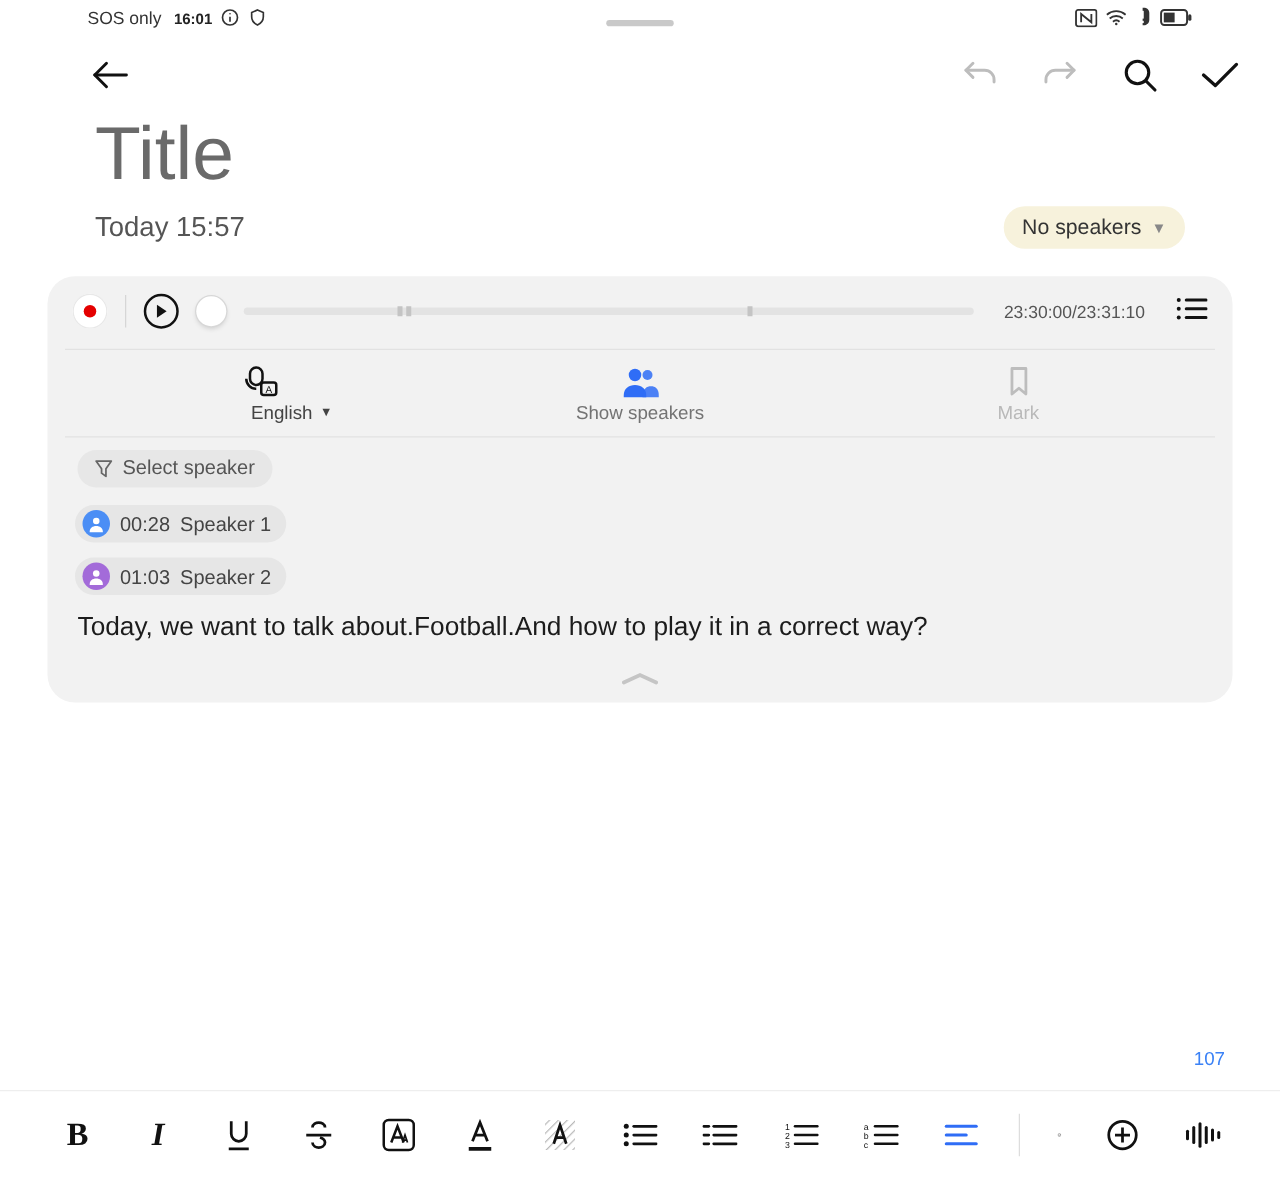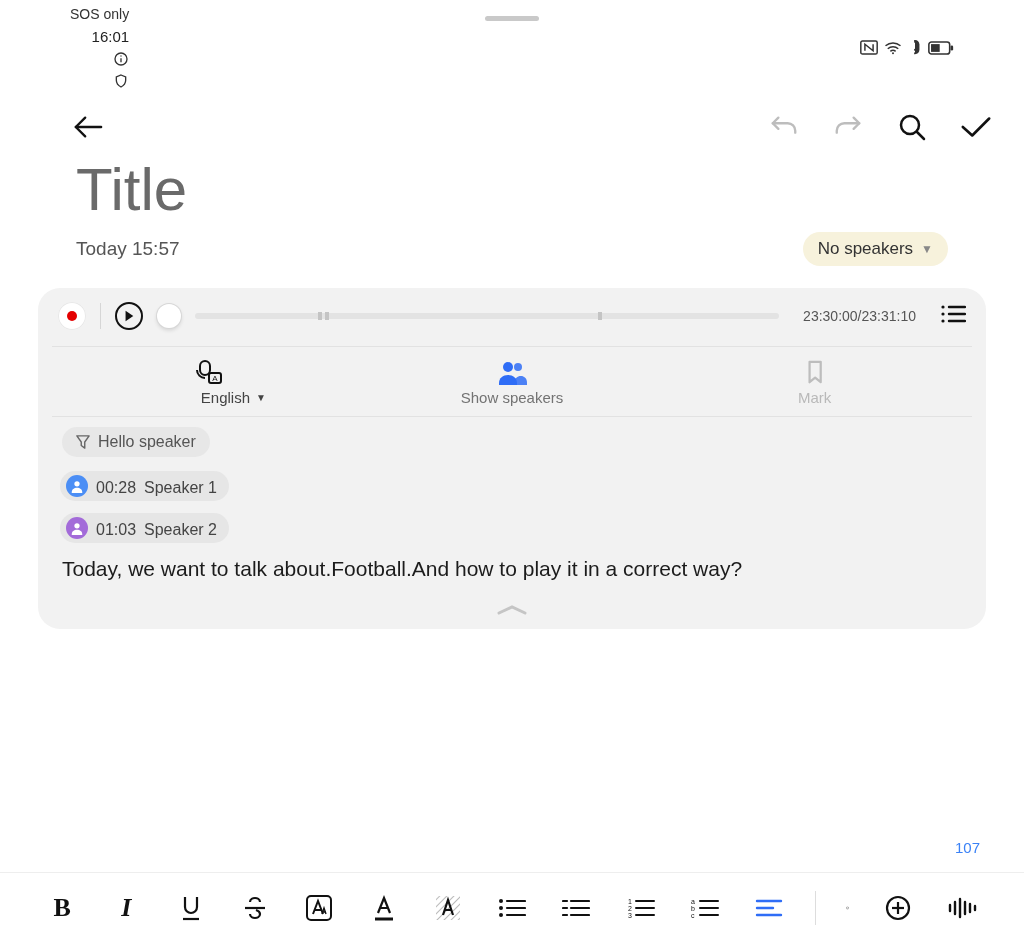--- a/index.html
+++ b/index.html
@@ -14,7 +14,7 @@
     display:flex; align-items:center; justify-content:space-between;
     padding: 6px 20px 2px 70px; font-size:14px; color:#333;
   }
-  .statusbar-left { display:flex; align-items:flex-end; gap:6px;flex-direction:column; }
+  .statusbar-left { display:flex; align-items:flex-end; gap:6px; }
   .statusbar-left .time { font-size:15px; font-weight:400; color:#222; margin-left:4px; }
   .statusbar-right { display:flex; align-items:center; gap:6px; padding-right:50px; }
   .icon-small { display:inline-flex; }

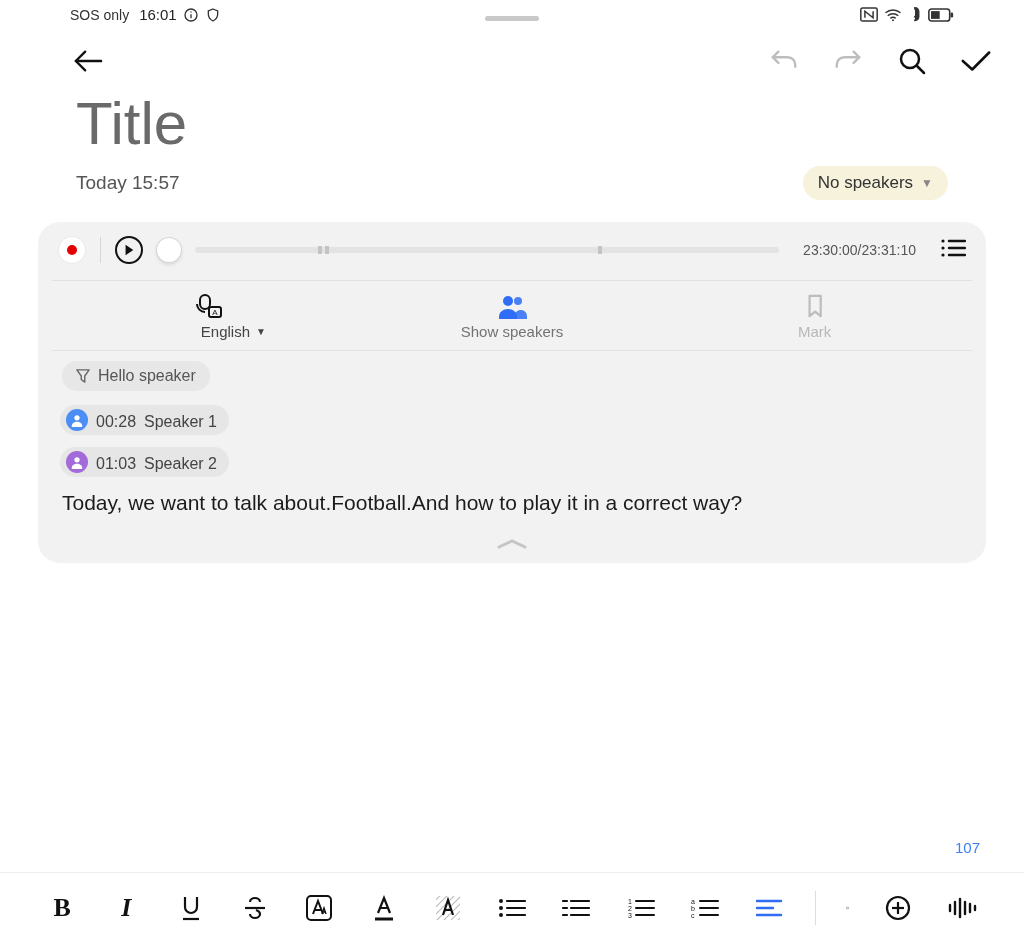--- a/index.html
+++ b/index.html
@@ -15,7 +15,7 @@
     padding: 6px 20px 2px 70px; font-size:14px; color:#333;
   }
   .statusbar-left { display:flex; align-items:flex-end; gap:6px; }
-  .statusbar-left .time { font-size:15px; font-weight:400; color:#222; margin-left:4px; }
+  .statusbar-left .time { font-size:12px; font-weight:700; color:#222; margin-left:4px; }
   .statusbar-right { display:flex; align-items:center; gap:6px; padding-right:50px; }
   .icon-small { display:inline-flex; }
 

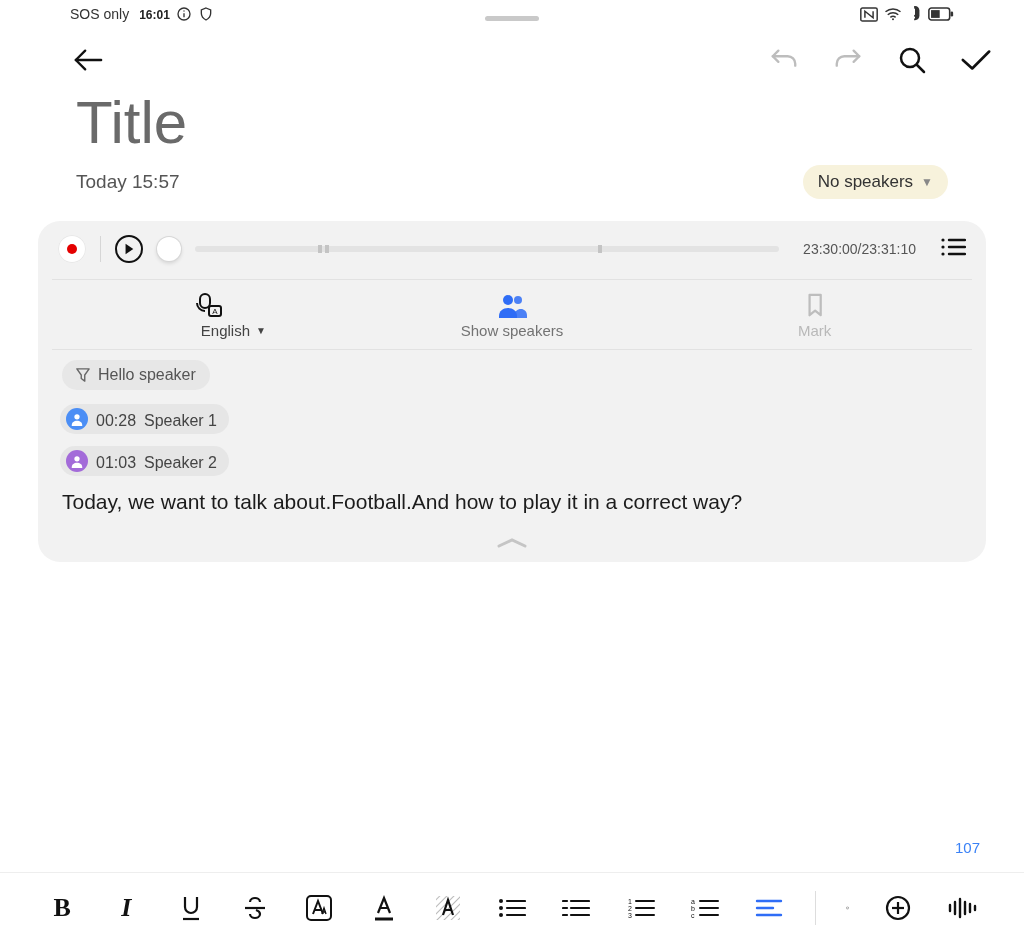--- a/index.html
+++ b/index.html
@@ -36,7 +36,7 @@
   .title-wrap { padding: 4px 76px 0 76px; }
   .title { font-size:60px; font-weight:400; color:#6a6a6a; margin:0; }
   .meta-row { display:flex; align-items:center; justify-content:space-between; margin-top:8px; }
-  .timestamp { font-size:19px; color:#555; }
+  .timestamp { font-size:22px; color:#555; }
   .category-chip {
     background:#f7f2dc; color:#333; font-size:17px; padding:7px 15px; border-radius:18px;
     display:flex; align-items:center; gap:8px;

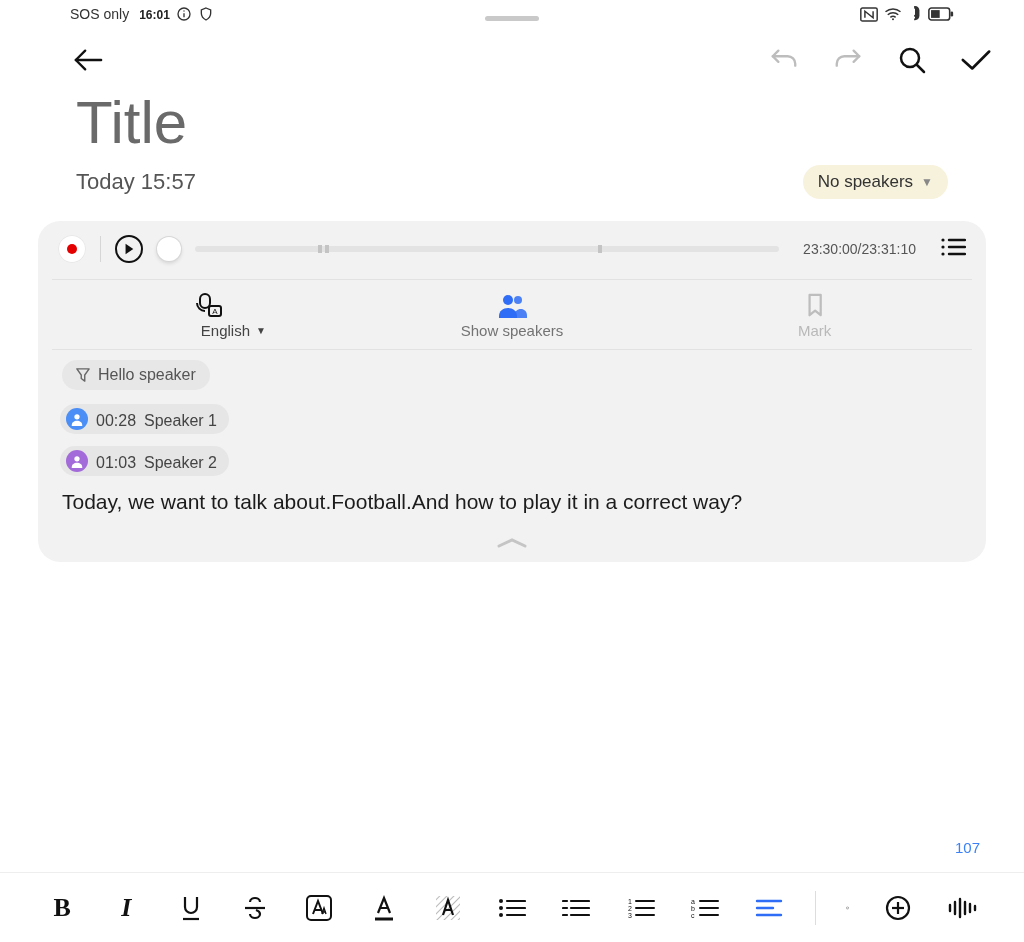--- a/index.html
+++ b/index.html
@@ -271,7 +271,7 @@
     <svg width="14" height="14" viewBox="0 0 16 16" fill="none" stroke="#666" stroke-width="1.6">
         <polygon points="1,1 15,1 10,8 10,15 6,12 6,8" stroke-linejoin="round"></polygon>
       </svg>
-    <span>Hello speaker</span>
+    <span>Select speaker</span>
   </div>
 
   <div>

